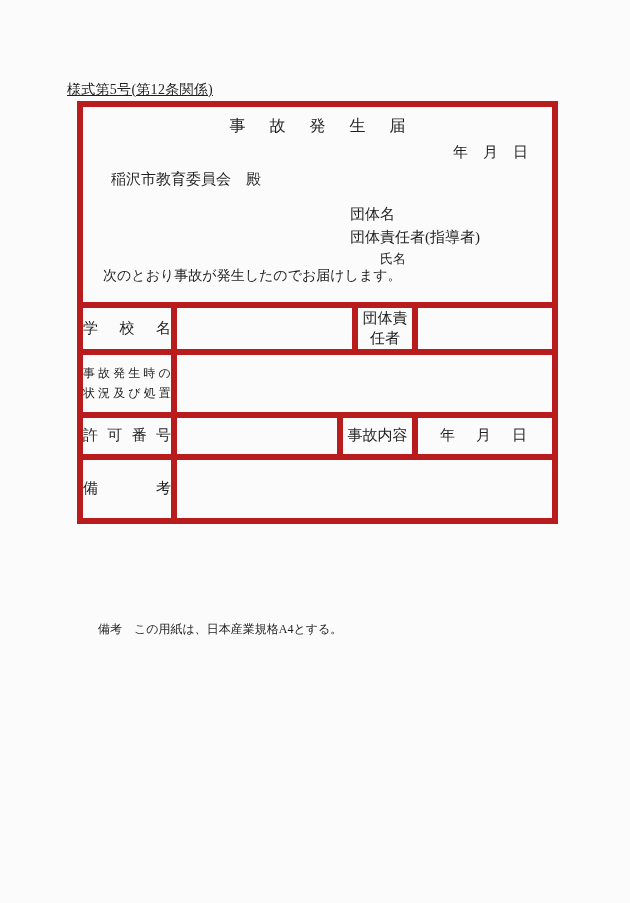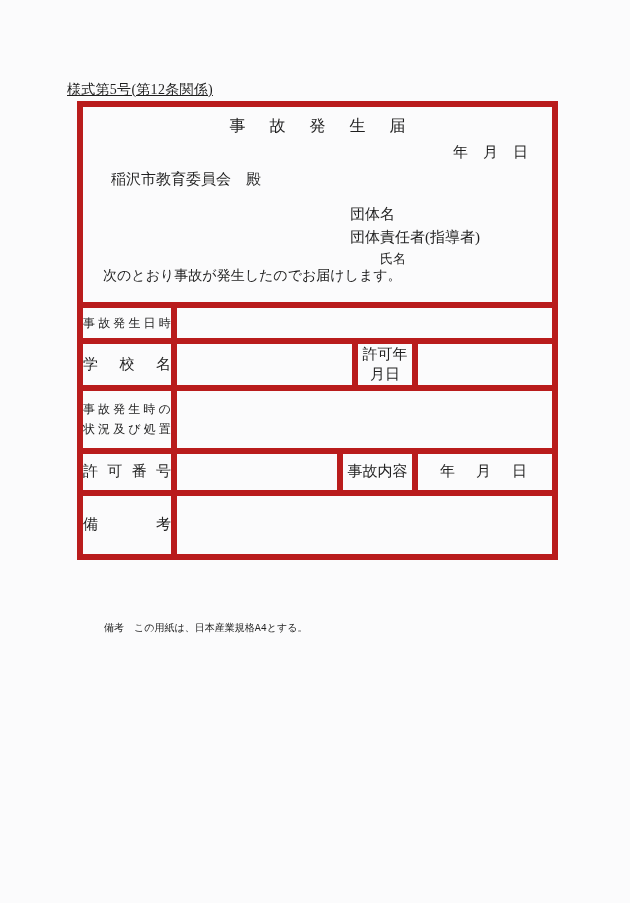--- a/index.html
+++ b/index.html
@@ -84,10 +84,6 @@
       <div class="t-intro">次のとおり事故が発生したのでお届けします。</div>
     </td>
   </tr>
-  <tr class="r2">
-    <td class="lbl sm">事故発生日時</td>
-    <td colspan="4"></td>
-  </tr>
   <tr class="r3">
     <td class="lbl">学校名</td>
     <td colspan="2"></td>

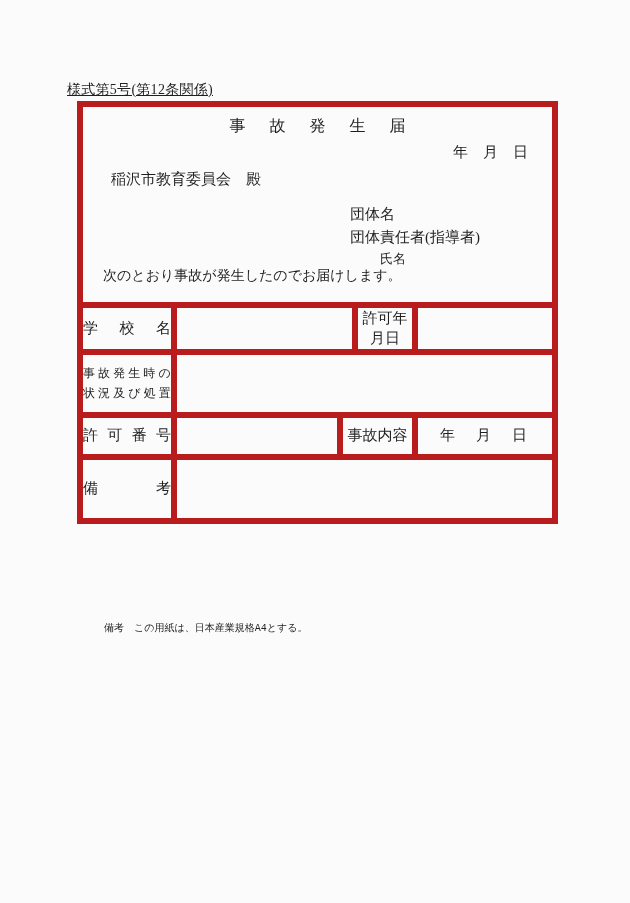--- a/index.html
+++ b/index.html
@@ -87,7 +87,7 @@
   <tr class="r3">
     <td class="lbl">学校名</td>
     <td colspan="2"></td>
-    <td class="sublbl">許可年月日</td>
+    <td class="sublbl">団体責任者</td>
     <td></td>
   </tr>
   <tr class="r4">

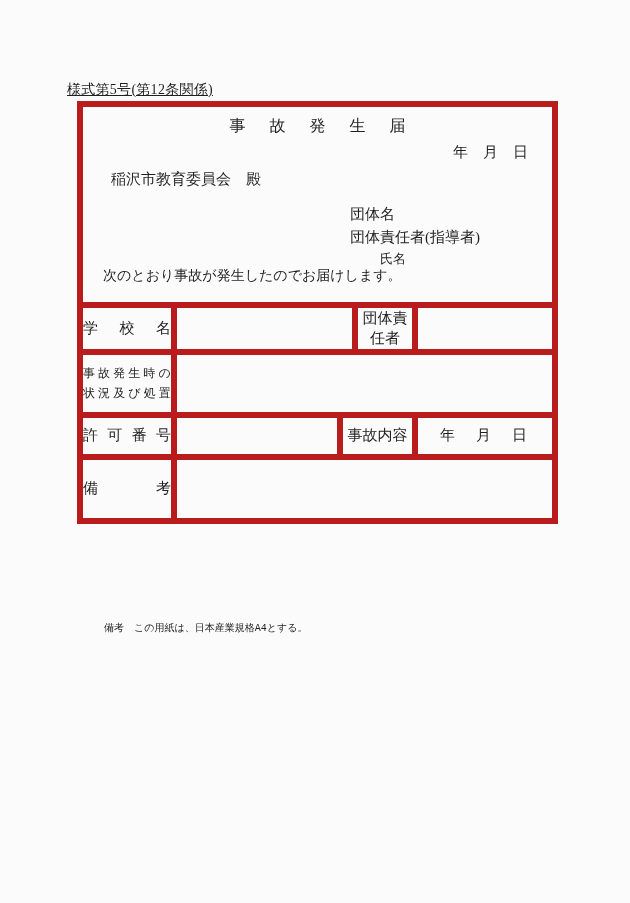--- a/index.html
+++ b/index.html
@@ -54,9 +54,8 @@
   tr.r5{height:42px}
   tr.r6{height:64px}
   .footnote{
-    position:absolute;left:104px;top:621px;
-    font-size:10px;
-    font-family:Liberation Mono, monospace;
+    position:absolute;left:98px;top:621px;
+    font-size:12px;
   }
 </style>
 </head>

